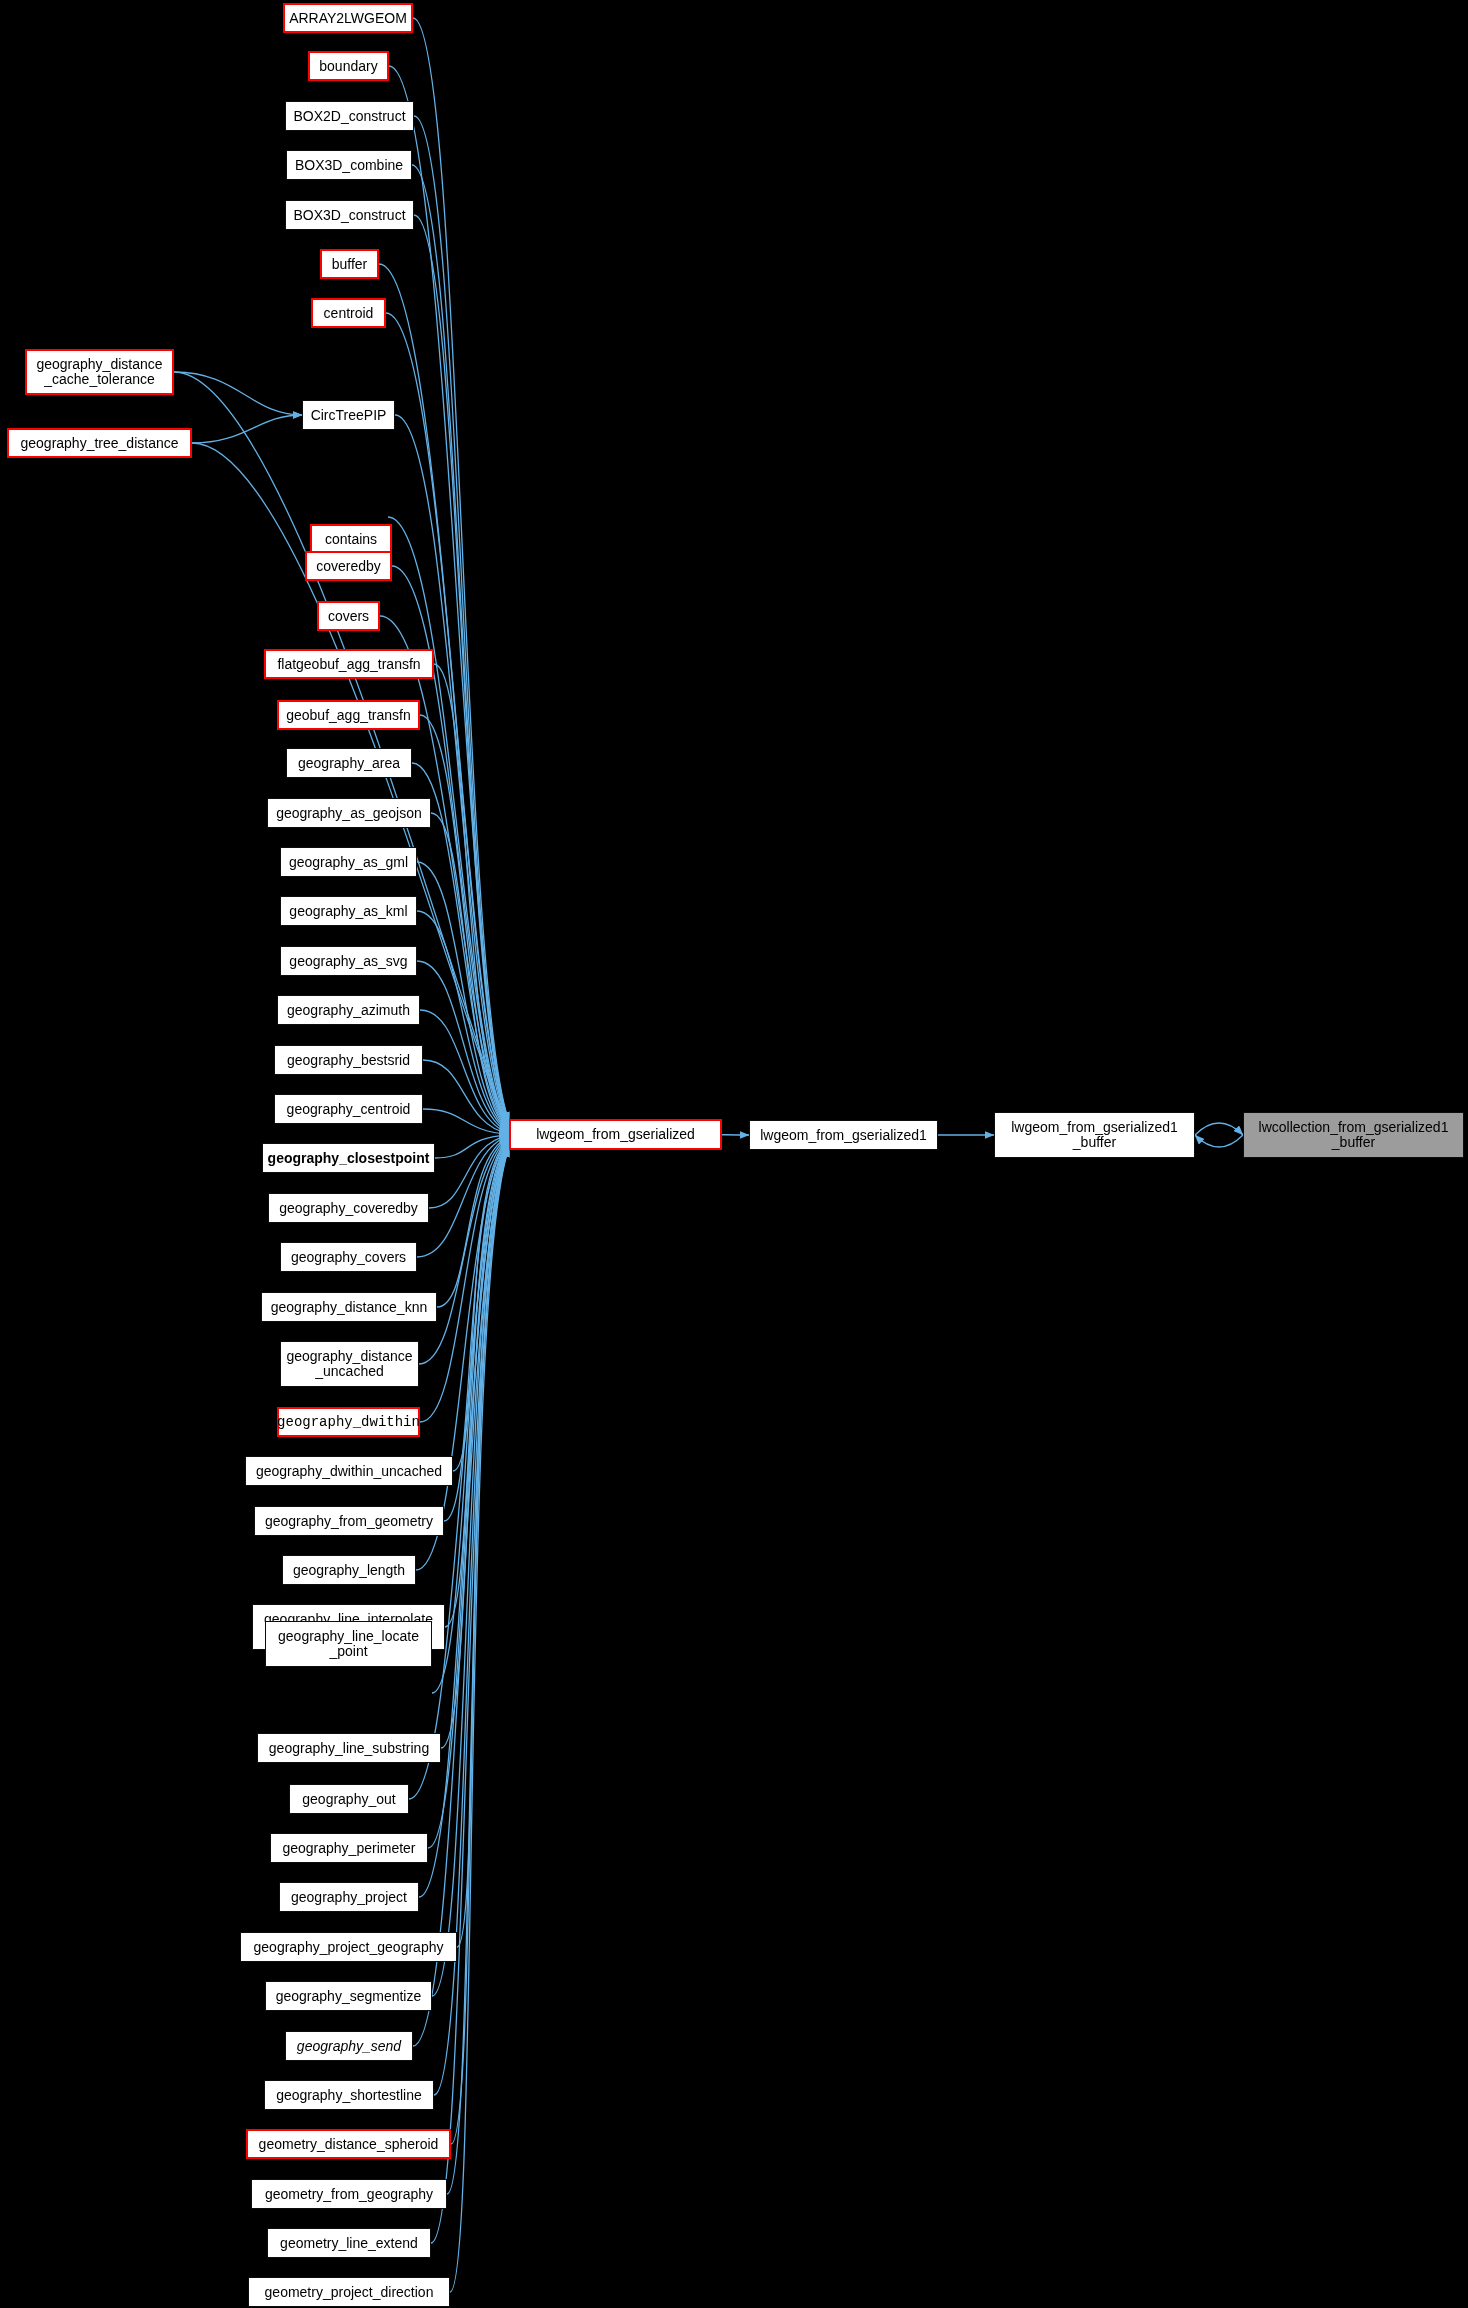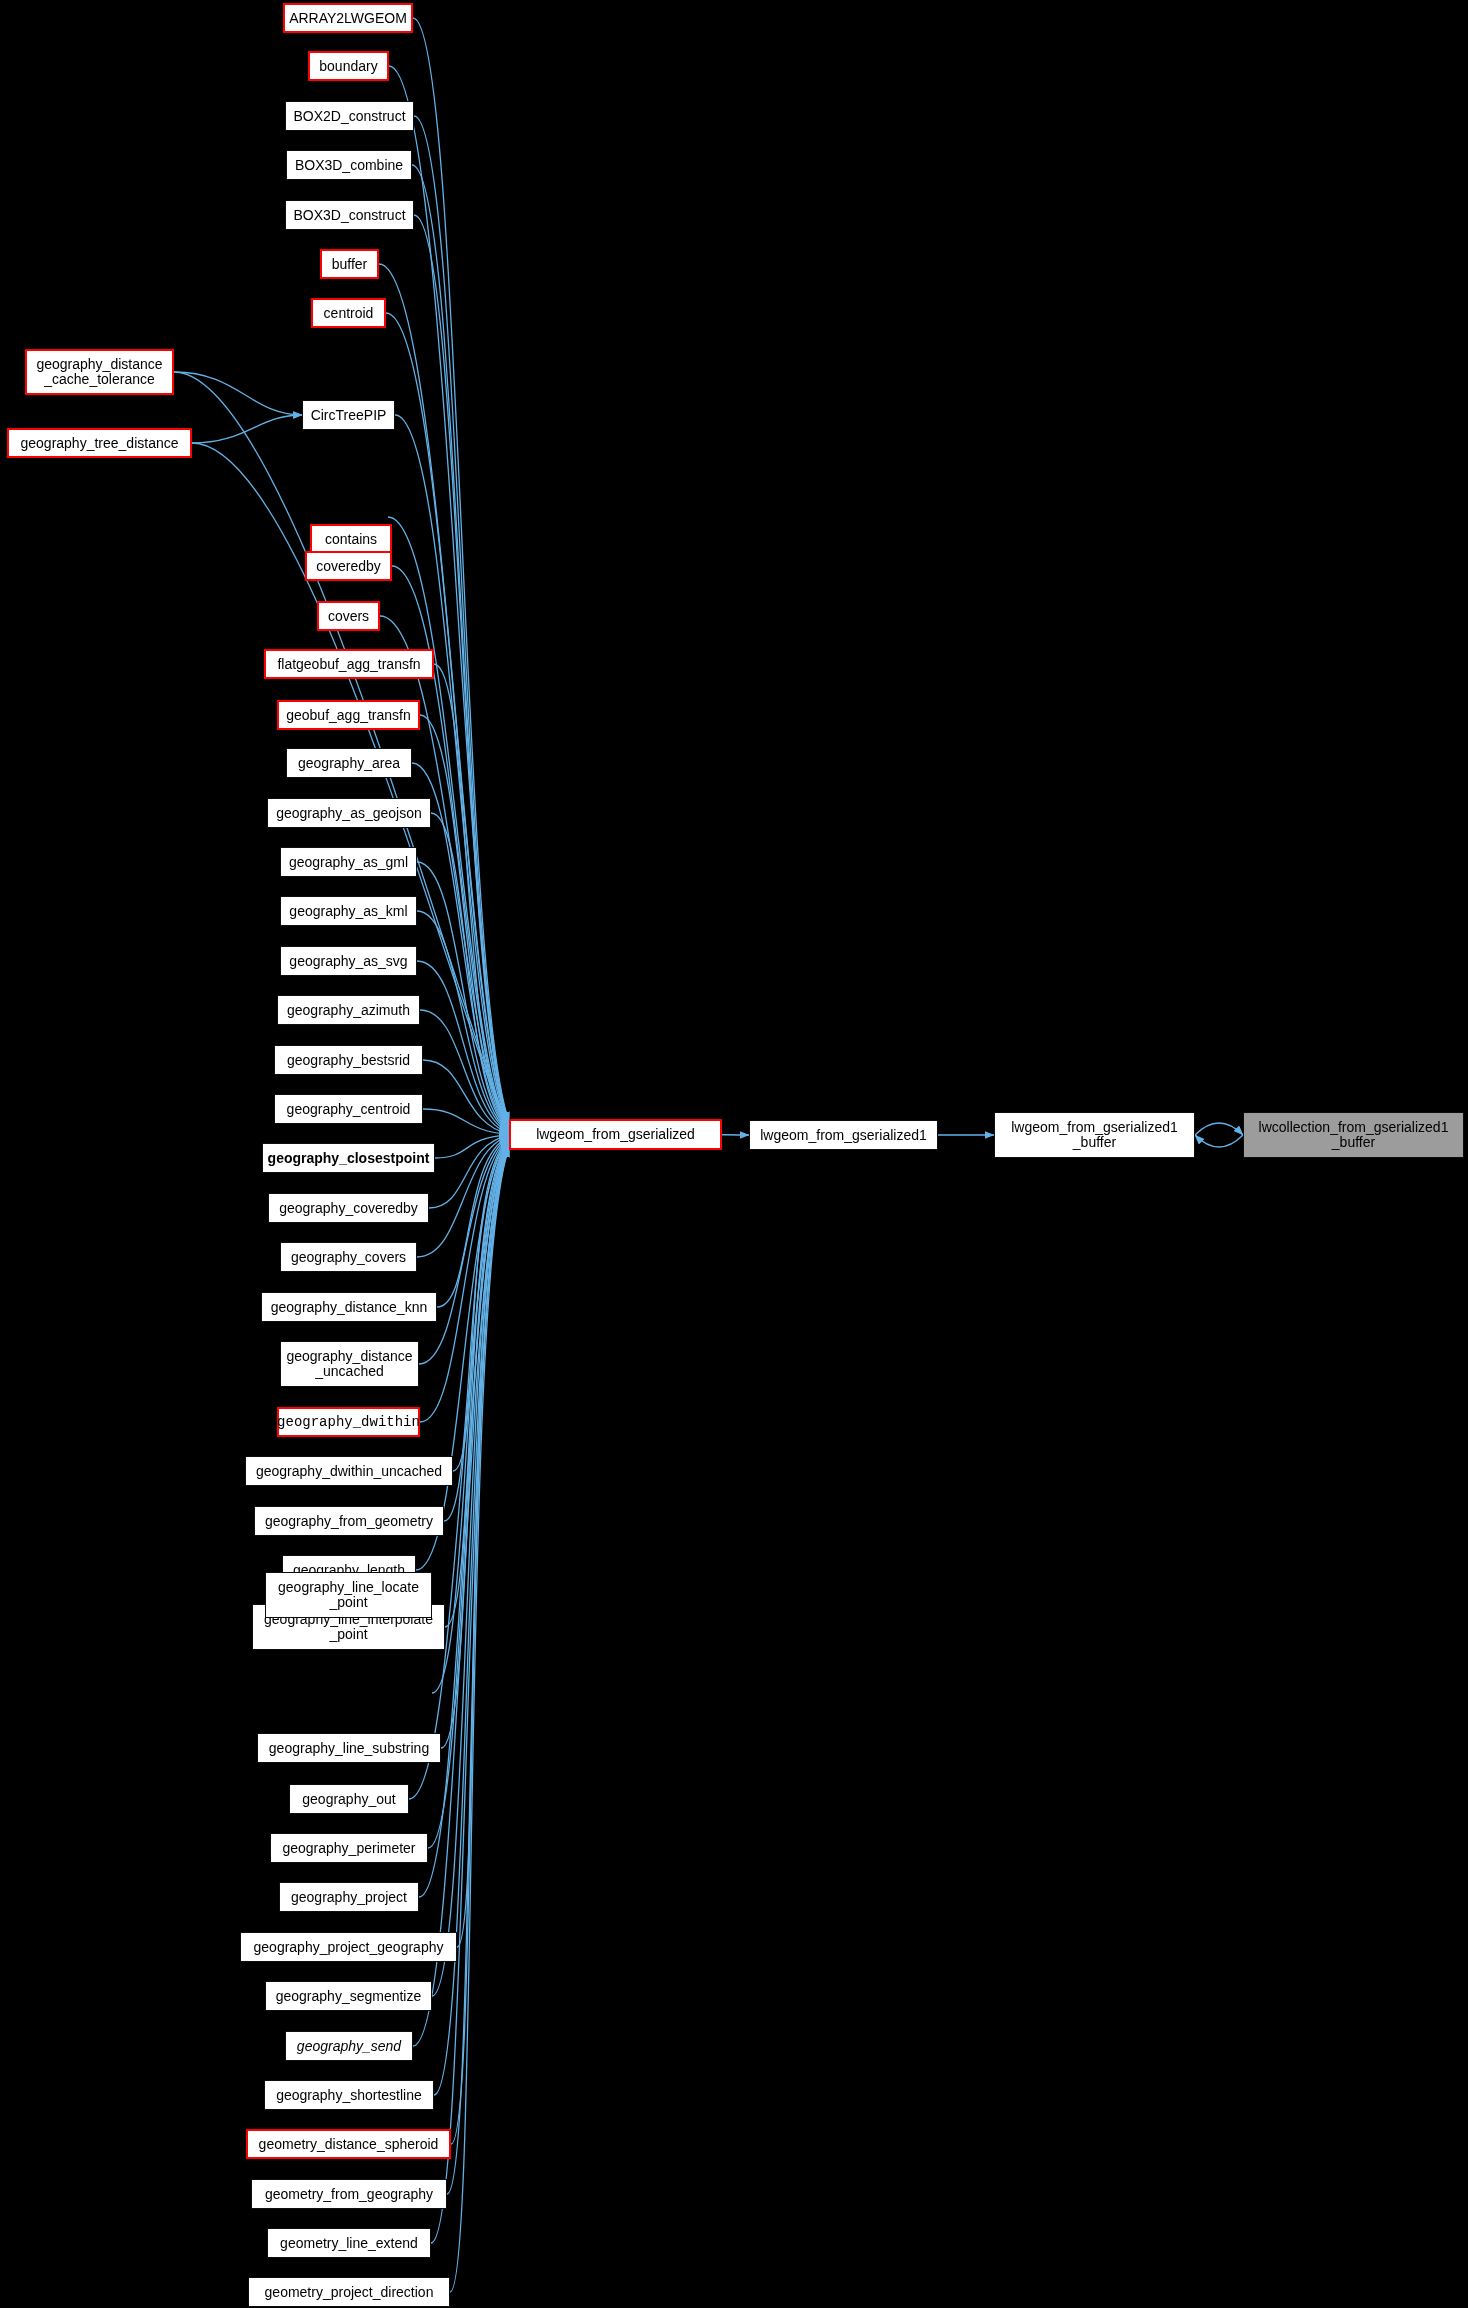--- a/index.html
+++ b/index.html
@@ -202,7 +202,7 @@
         <div>geography_line_interpolate</div>
         <div>_point</div>
       </div>
-      <div class="node " style="left: 265px; top: 1572px; width: 167px; height: 46px; text-align: right;">
+      <div class="node " style="left: 265px; top: 1621px; width: 167px; height: 46px; text-align: right;">
         <div>geography_line_locate</div>
         <div>_point</div>
       </div>

